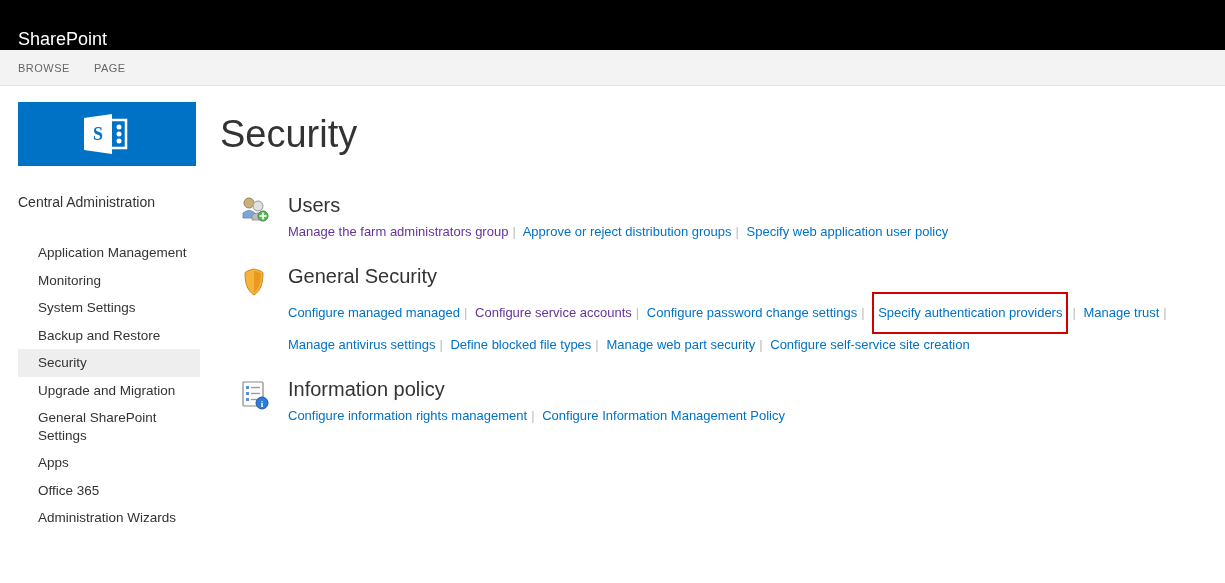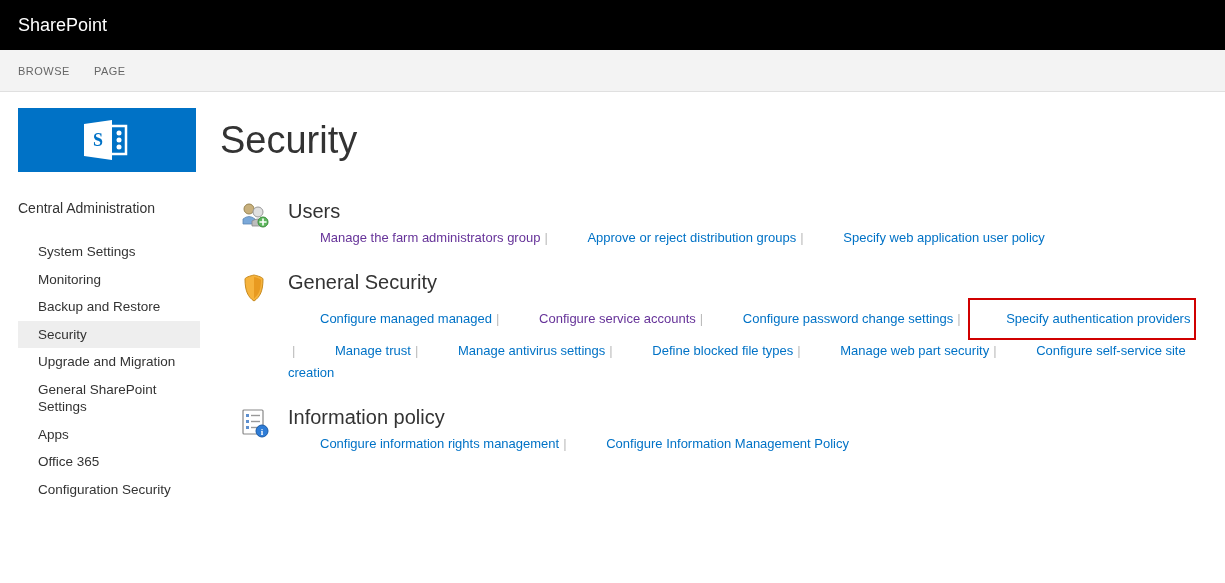--- a/index.html
+++ b/index.html
@@ -17,7 +17,7 @@
     color: #fff;
     height: 50px;
     display: flex;
-    align-items: center;
+    align-items: flex-end;
     padding: 0 18px;
     font-size: 18px;
     font-weight: 400;

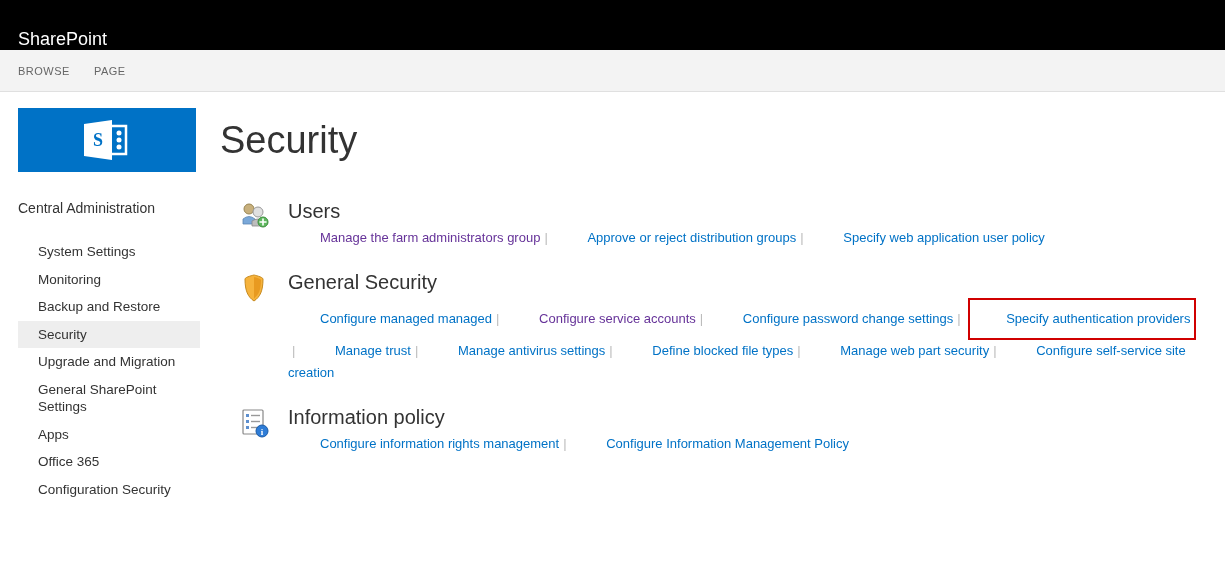--- a/index.html
+++ b/index.html
@@ -25,7 +25,7 @@
   .ribbon {
     background: #f3f3f3;
     border-bottom: 1px solid #e0e0e0;
-    height: 42px;
+    height: 36px;
     display: flex;
     align-items: center;
     padding: 0 18px;

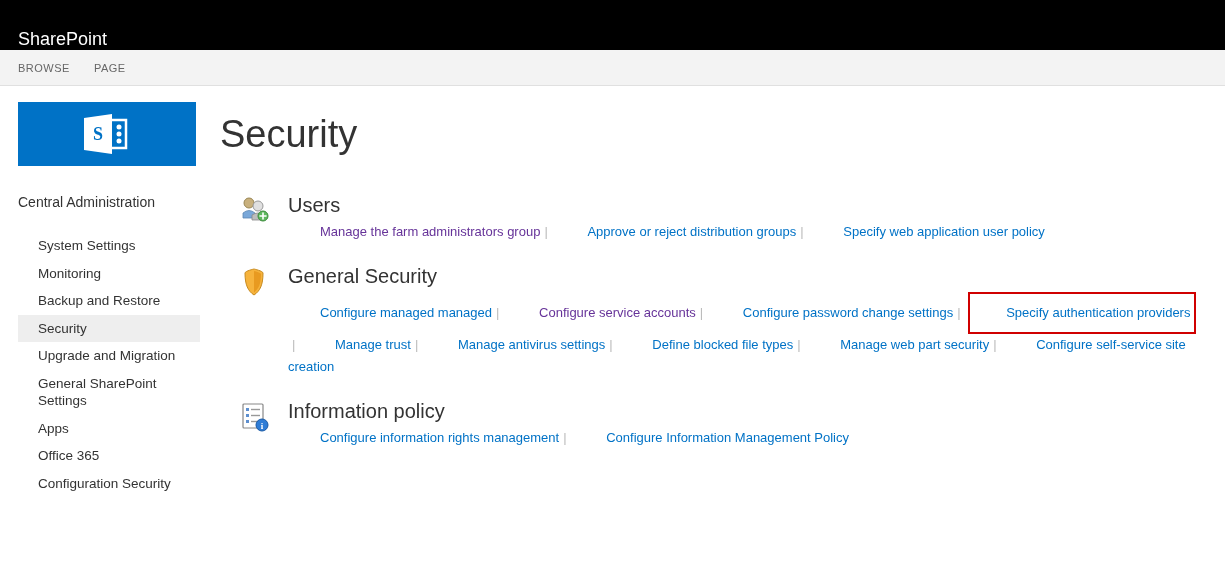--- a/index.html
+++ b/index.html
@@ -66,7 +66,7 @@
   .sidebar-title {
     font-size: 14px;
     color: #333;
-    margin-bottom: 22px;
+    margin-bottom: 29px;
   }
   .sidebar-item {
     font-size: 13.5px;

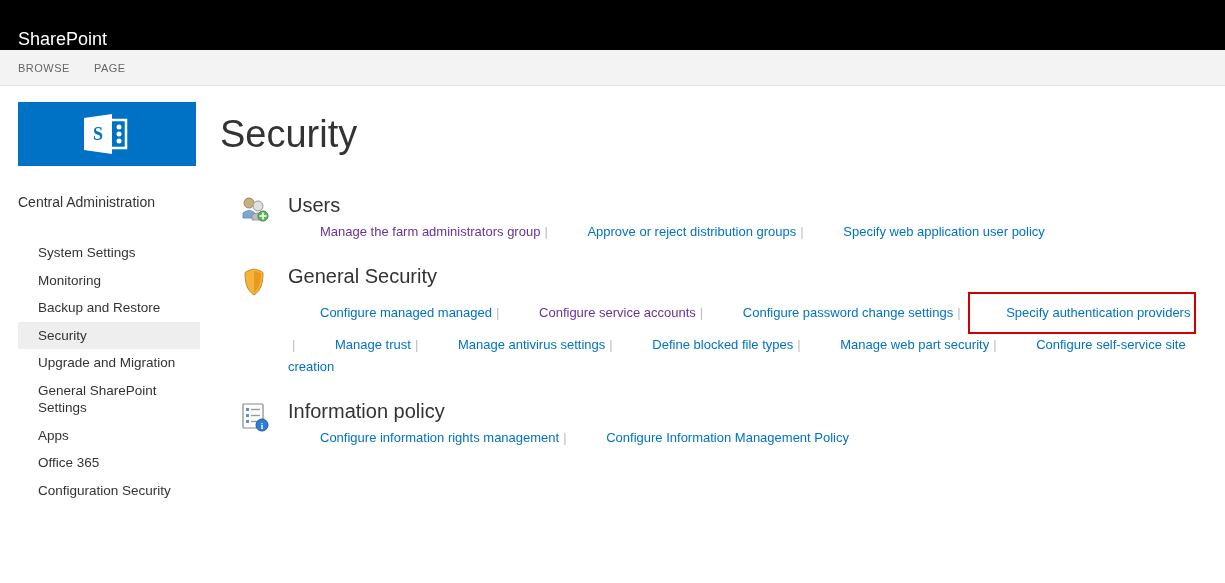--- a/index.html
+++ b/index.html
@@ -107,7 +107,6 @@
   .links a {
     color: #0072c6;
     text-decoration: none;
-    margin-left: 32px;
   }
   .links a.purple { color: #663399; }
   .sep {

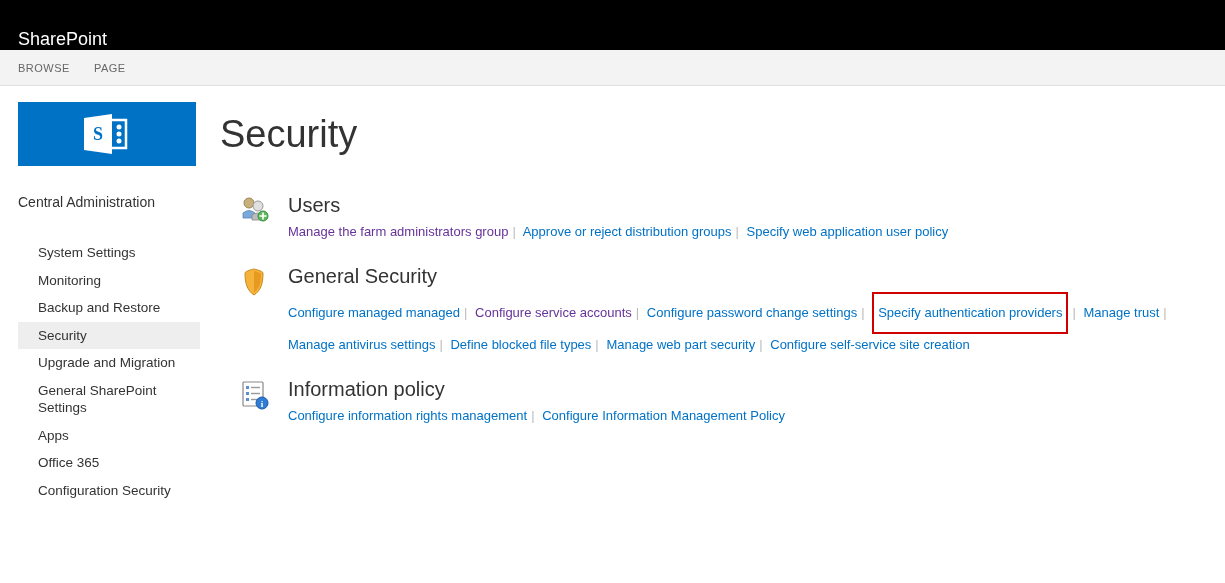--- a/index.html
+++ b/index.html
@@ -149,6 +149,7 @@
 
   <div class="sidebar">
     <div class="sidebar-title">Central Administration</div>
+    <div class="sidebar-item">Application Management</div>
     <div class="sidebar-item">System Settings</div>
     <div class="sidebar-item">Monitoring</div>
     <div class="sidebar-item">Backup and Restore</div>

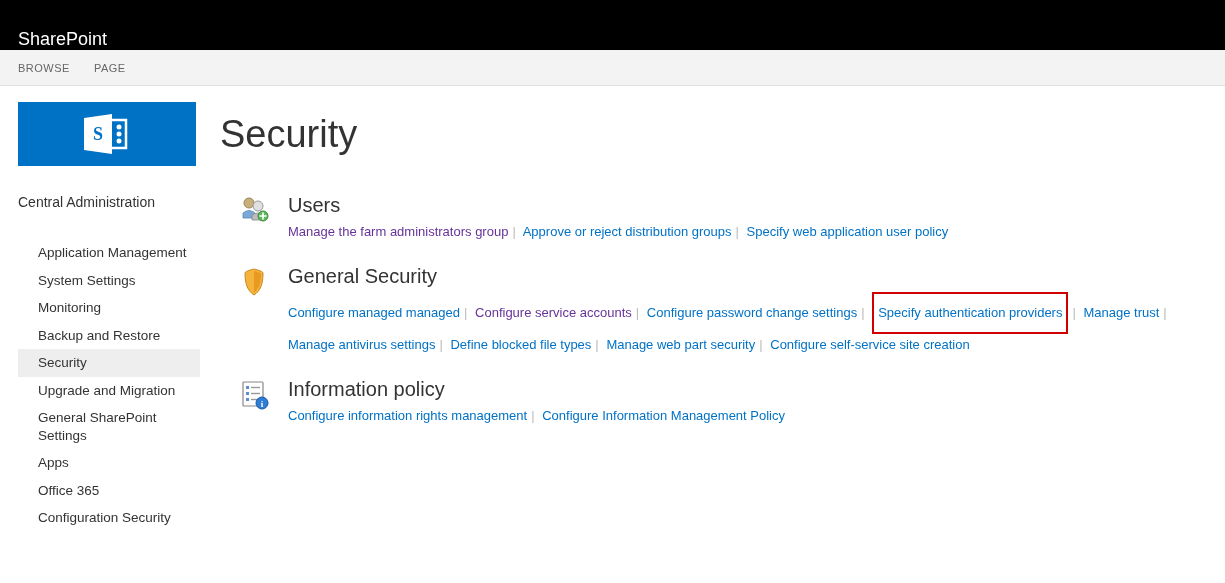--- a/index.html
+++ b/index.html
@@ -150,8 +150,8 @@
   <div class="sidebar">
     <div class="sidebar-title">Central Administration</div>
     <div class="sidebar-item">Application Management</div>
+    <div class="sidebar-item">Monitoring</div>
     <div class="sidebar-item">System Settings</div>
-    <div class="sidebar-item">Monitoring</div>
     <div class="sidebar-item">Backup and Restore</div>
     <div class="sidebar-item selected">Security</div>
     <div class="sidebar-item">Upgrade and Migration</div>

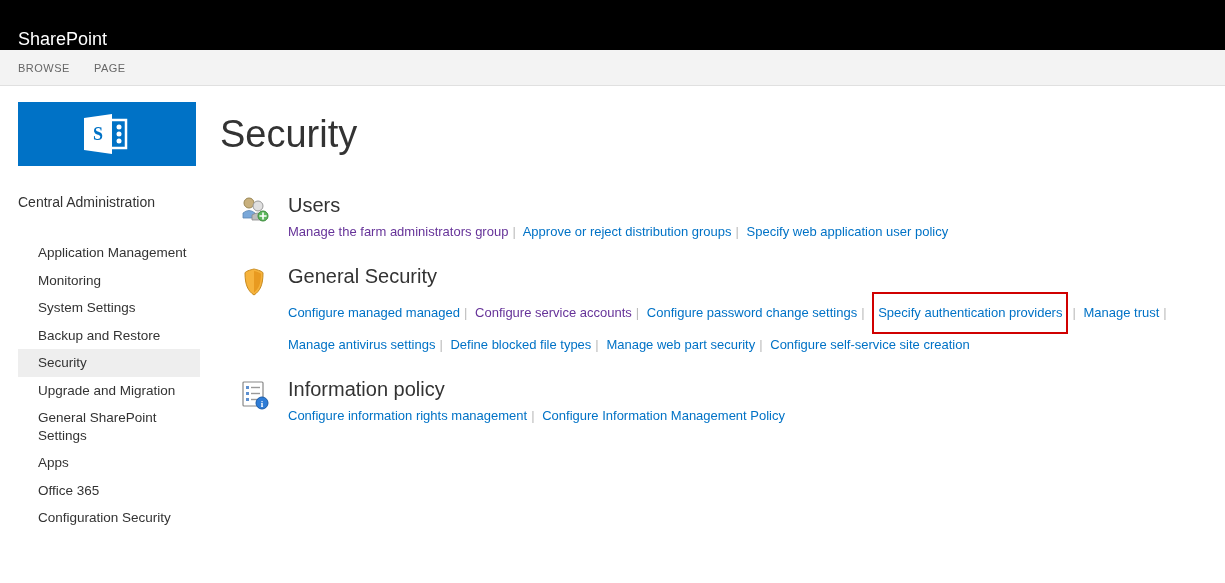--- a/index.html
+++ b/index.html
@@ -158,7 +158,7 @@
     <div class="sidebar-item">General SharePoint Settings</div>
     <div class="sidebar-item">Apps</div>
     <div class="sidebar-item">Office 365</div>
-    <div class="sidebar-item">Configuration Security</div>
+    <div class="sidebar-item">Administration Wizards</div>
   </div>
 
   <div class="main">

